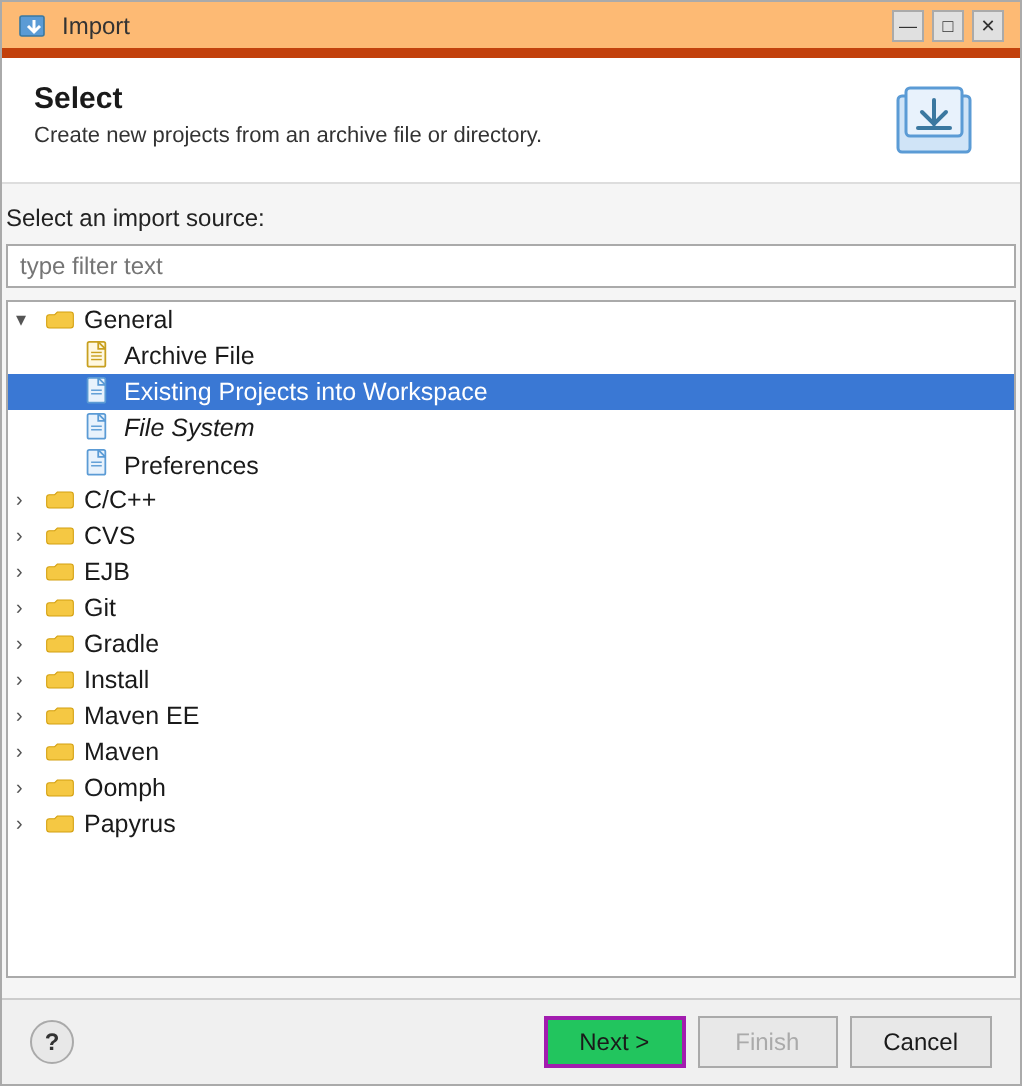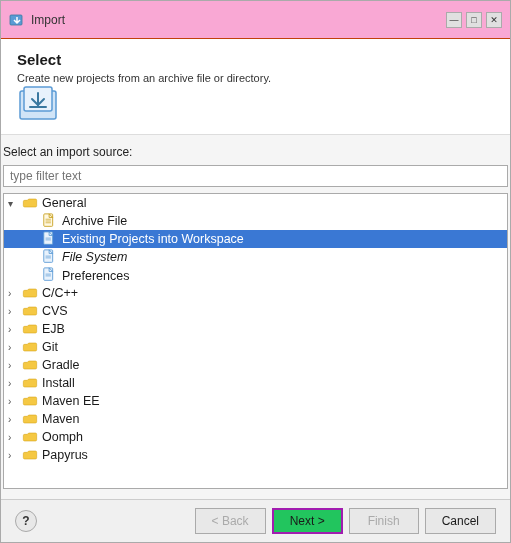--- a/index.html
+++ b/index.html
@@ -23,13 +23,13 @@
       box-shadow: 2px 2px 8px rgba(0,0,0,0.3);
     }
     .title-bar {
-      background: #f9a8d4;
-      border-bottom: 1px solid #c2410c;
+      background: #fdba74;
+      border-bottom: 5px solid #c2410c;
       padding: 4px 8px;
       display: flex;
       align-items: center;
       gap: 6px;
-      height: 38px;
+      height: 28px;
     }
     .title-bar-icon {
       width: 16px;

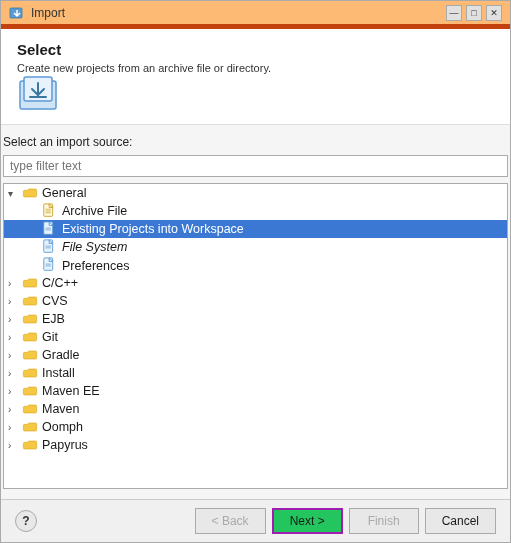--- a/index.html
+++ b/index.html
@@ -63,7 +63,6 @@
       align-items: flex-start;
       justify-content: space-between;
       border-bottom: 1px solid #ddd;
-      flex-direction: column;
     }
     .header-text h2 {
       font-size: 15px;

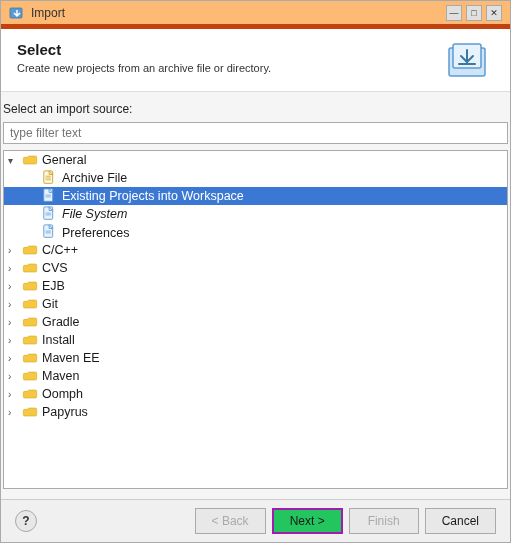--- a/index.html
+++ b/index.html
@@ -369,7 +369,6 @@
       <div class="help-btn">?</div>
     </div>
     <div class="footer-right">
-      <button class="btn disabled">&lt; Back</button>
       <button class="btn primary">Next &gt;</button>
       <button class="btn disabled">Finish</button>
       <button class="btn">Cancel</button>

